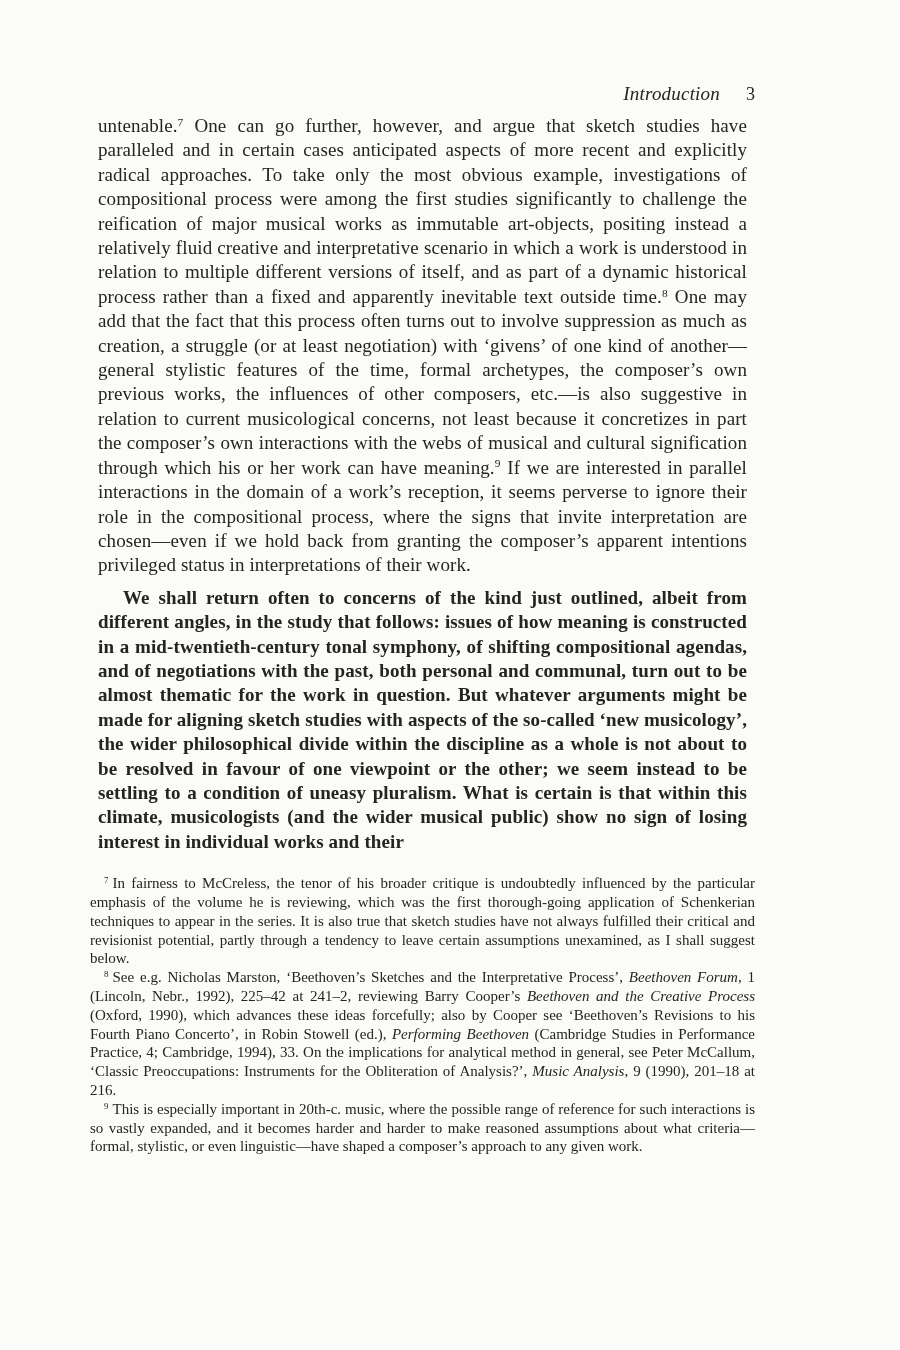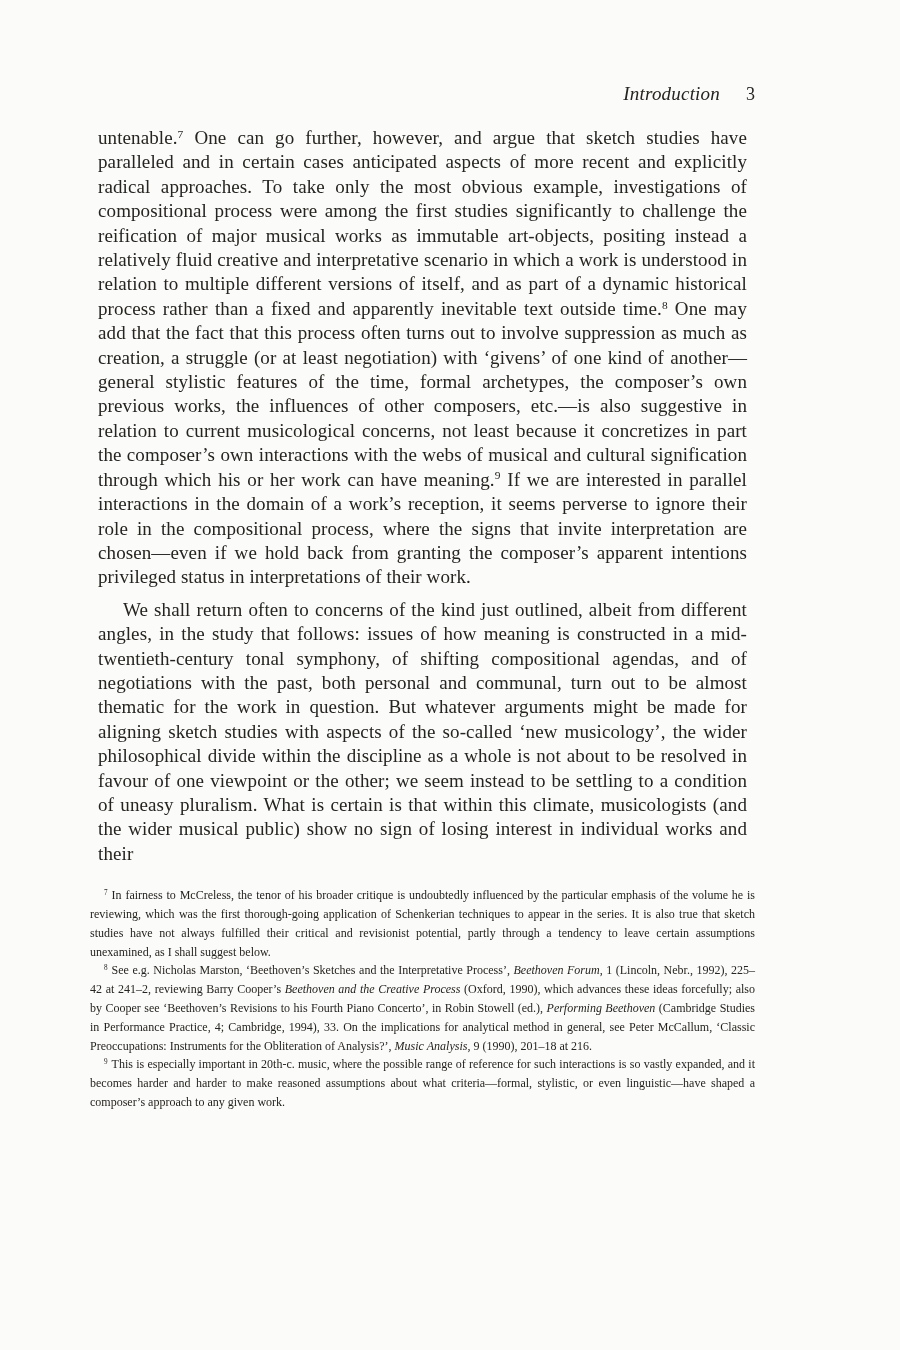--- a/index.html
+++ b/index.html
@@ -26,7 +26,7 @@
     text-align: right;
     font-size: 19px;
     line-height: 24px;
-    margin-bottom: 20px;
+    margin-bottom: 8px;
     white-space: nowrap;
   }
   .running-head .head-title {

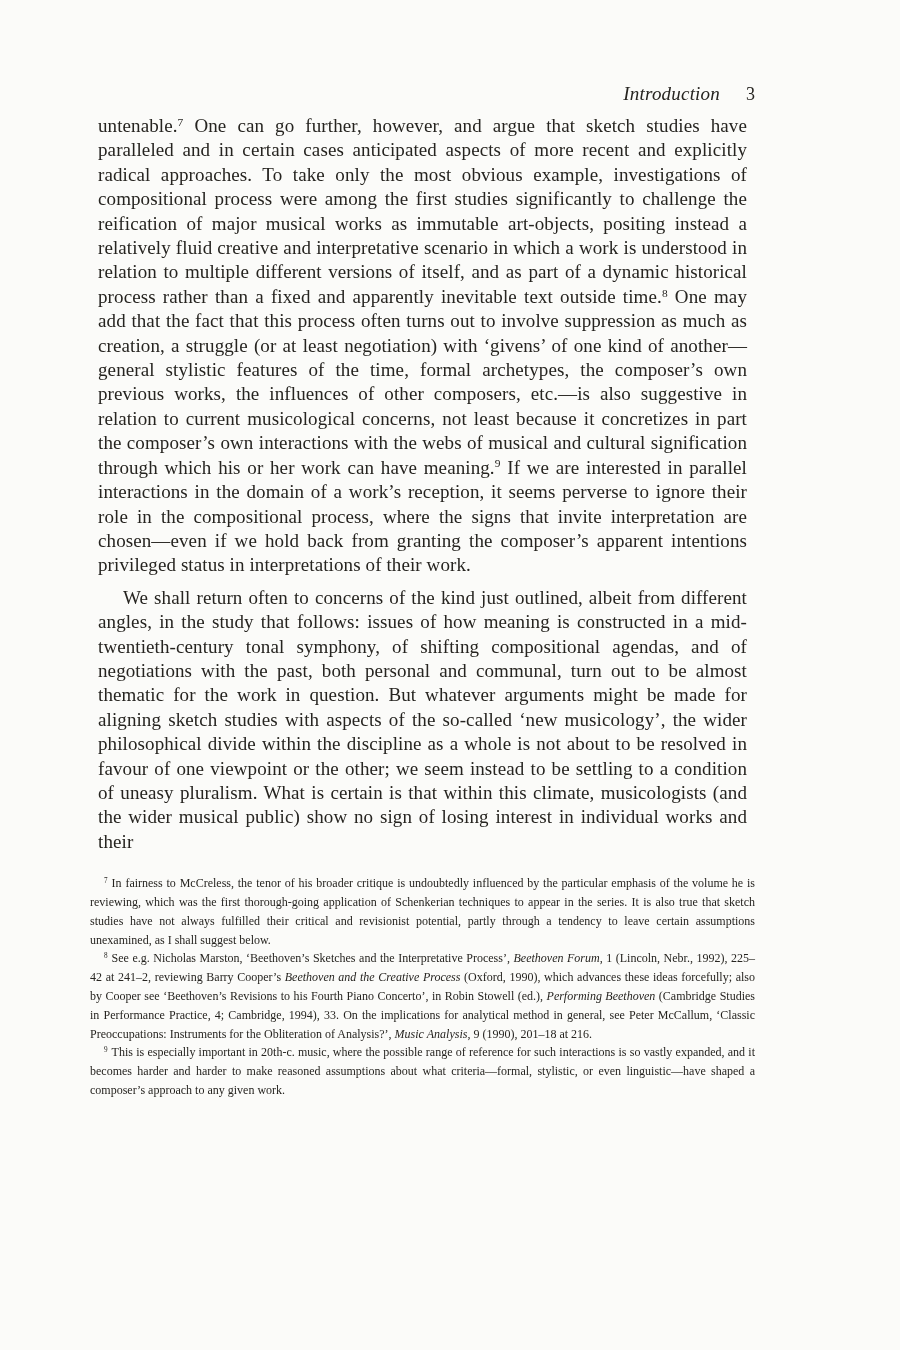--- a/index.html
+++ b/index.html
@@ -51,6 +51,7 @@
   }
   .body-copy p.indented {
     text-indent: 25px;
+    font-weight: bold;
   }
   sup {
     font-size: 60%;

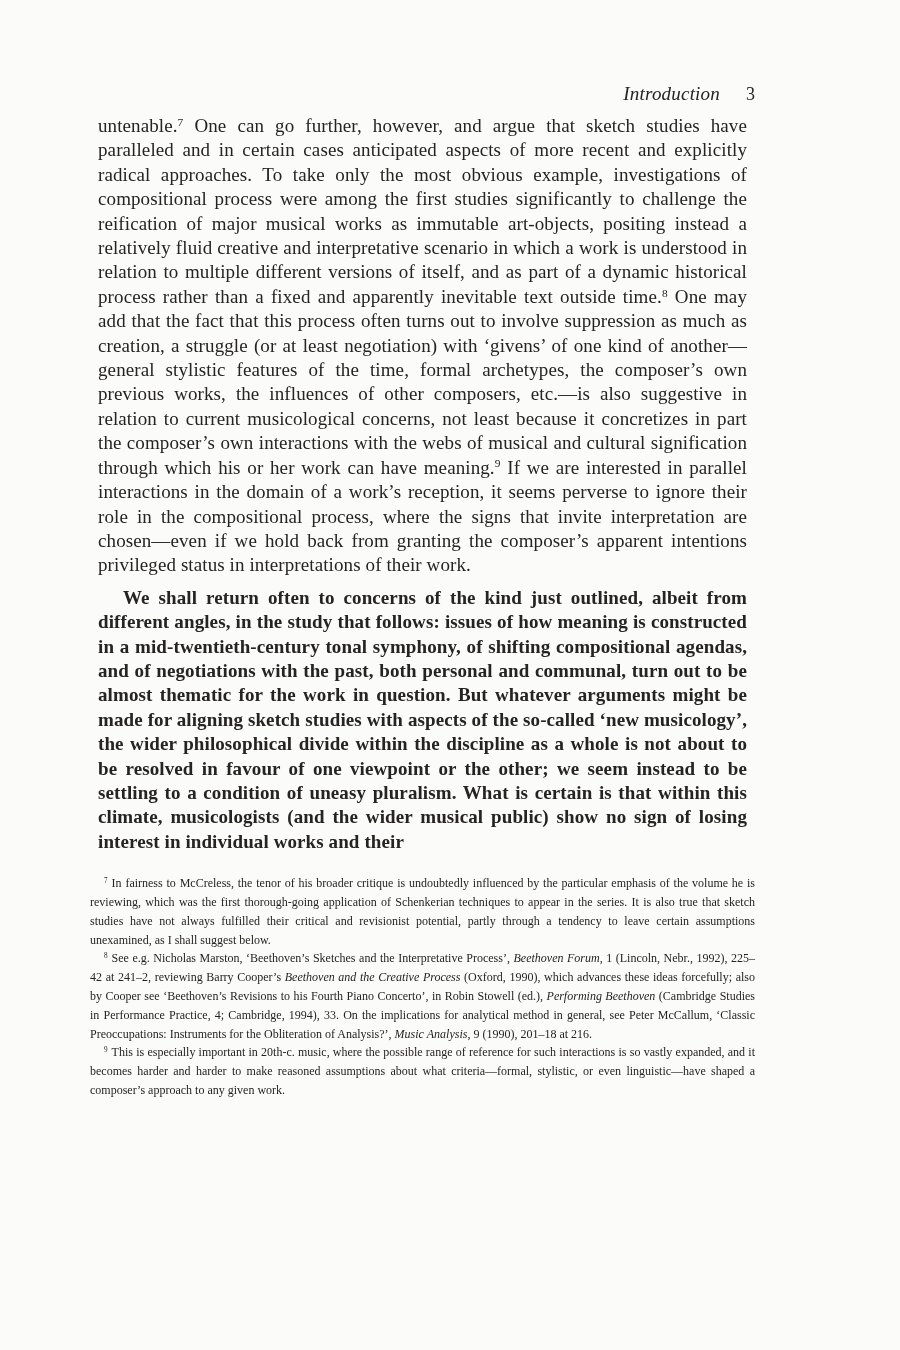--- a/index.html
+++ b/index.html
@@ -63,7 +63,7 @@
   .footnote-block {
     width: 665px;
     margin-top: 20px;
-    font-size: 12px;
+    font-size: 15px;
     line-height: 18.8px;
     text-align: justify;
   }

